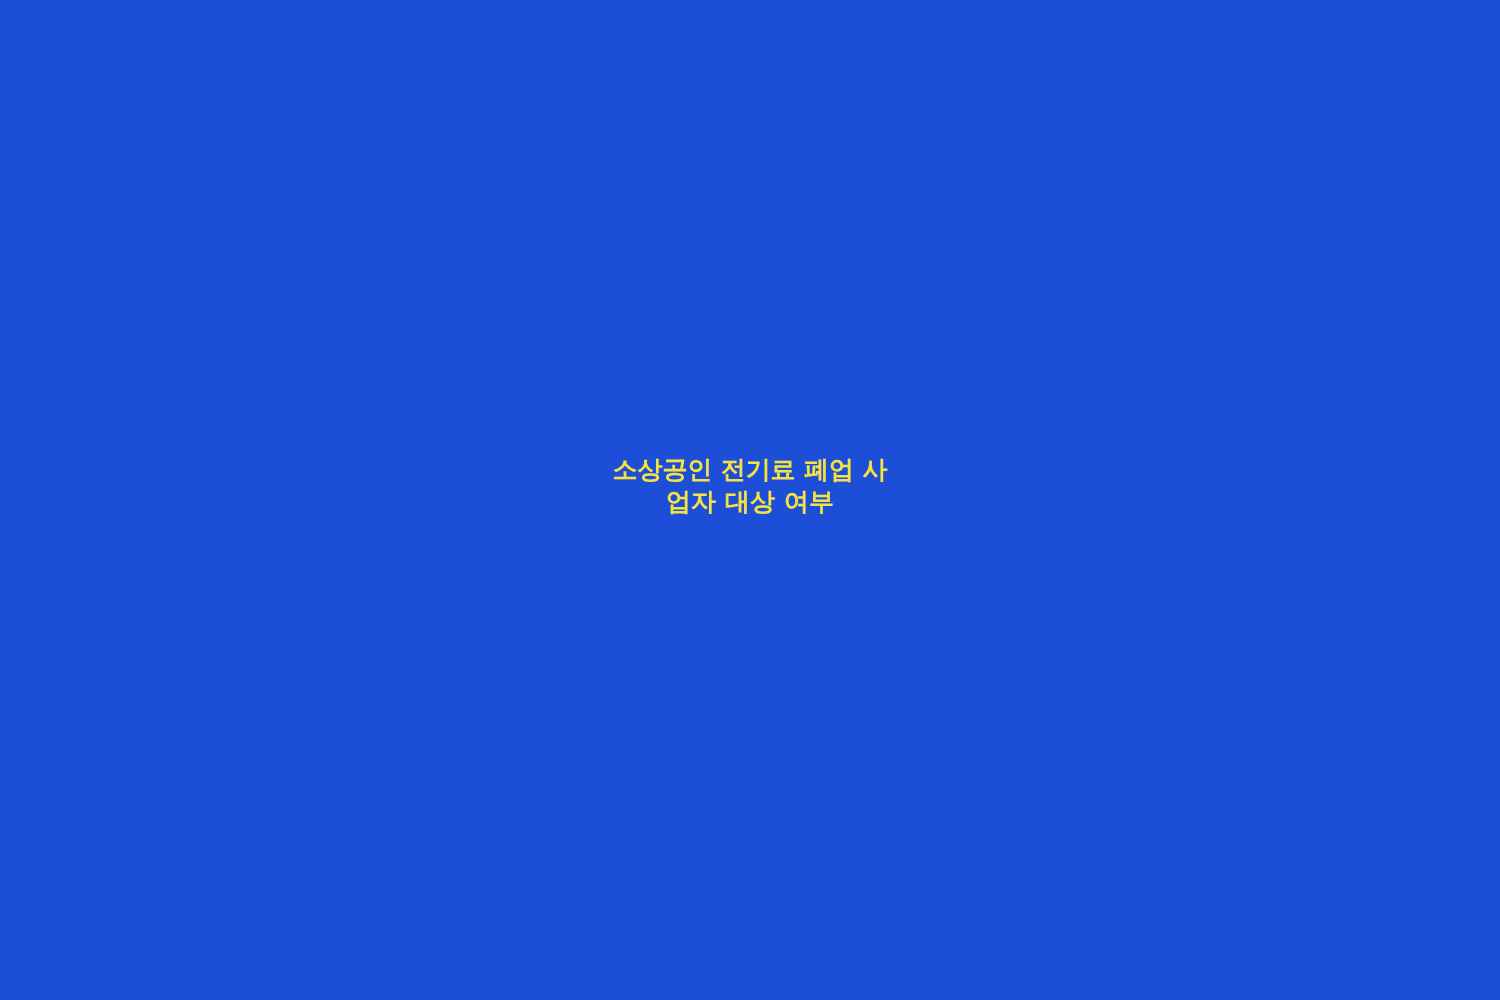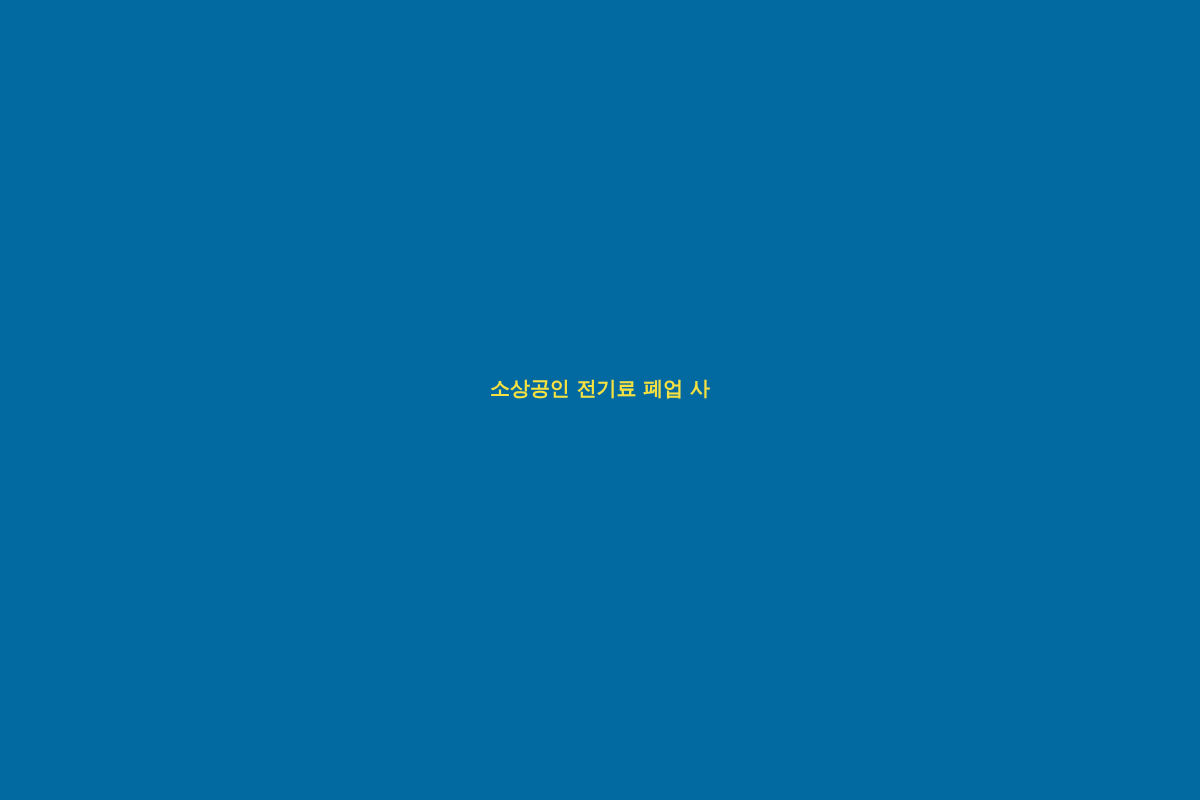--- a/index.html
+++ b/index.html
@@ -70,7 +70,7 @@
 </head>
 <body>
 
-<div class="banner" style="background-color: #0369a1;">
+<div class="banner" style="background-color: #1d4ed8;">
 
   <div class="title-block">
 

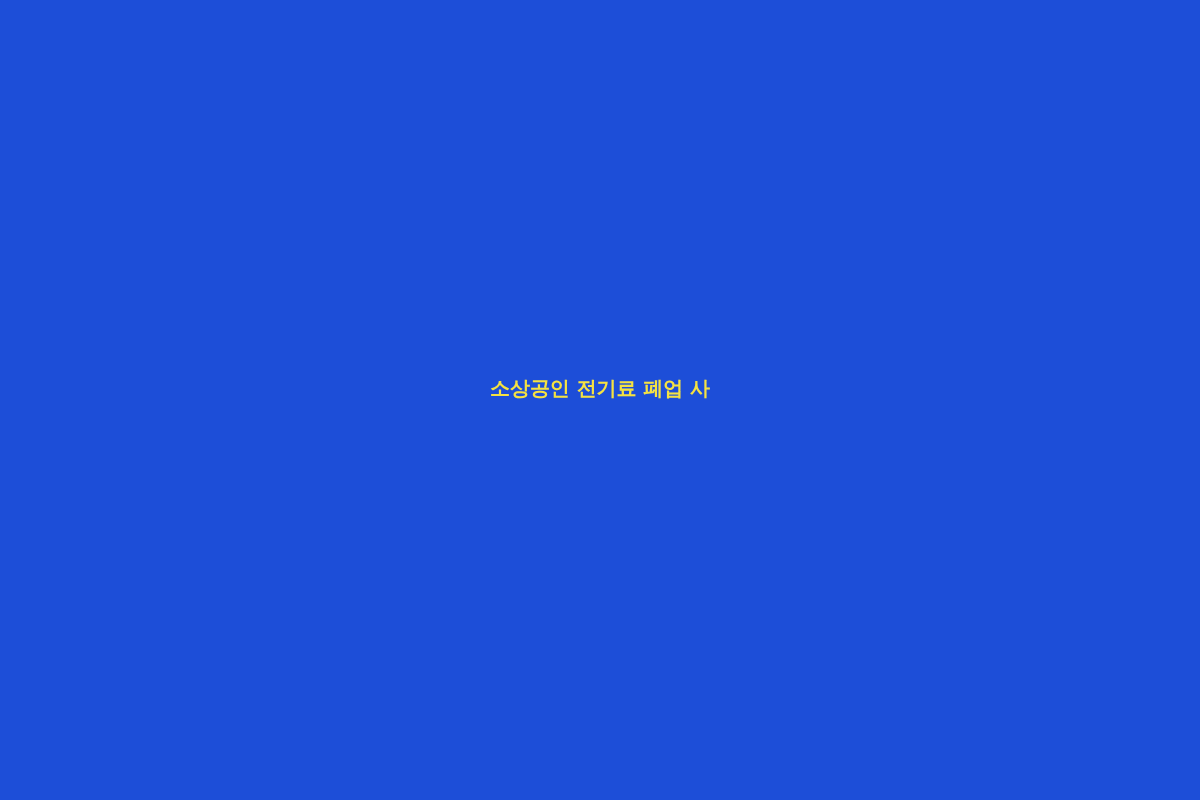--- a/index.html
+++ b/index.html
@@ -76,6 +76,7 @@
 
     <span class="title-line title-line-1" style="color: rgb(245, 226, 66); font-size: 20px;">소상공인 전기료 폐업 사</span>
 
+    <span class="title-line title-line-2" style="color: rgb(245, 226, 66); font-size: 20px;">업자 대상 여부</span>
 
   </div>
 

